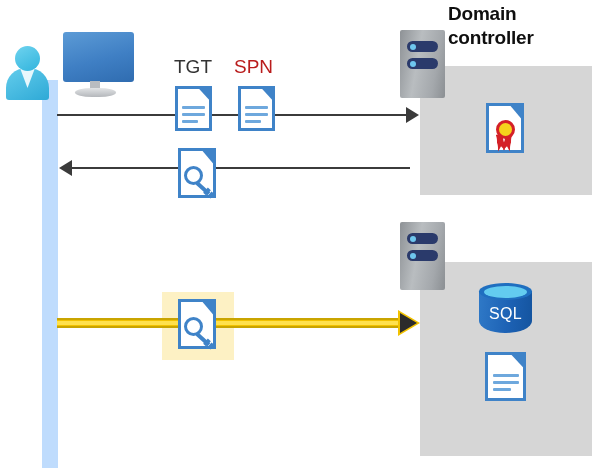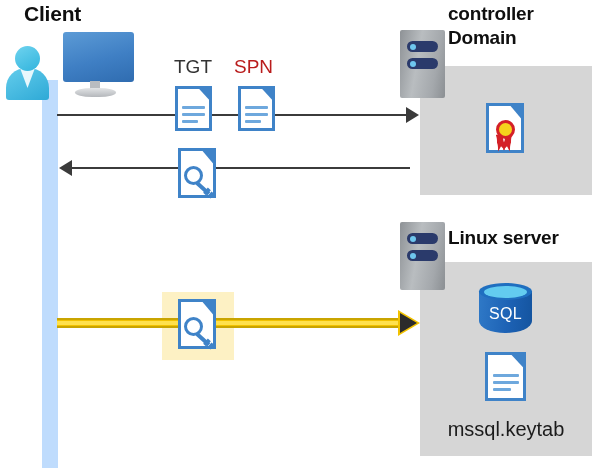--- a/index.html
+++ b/index.html
@@ -252,7 +252,6 @@
   </div>
   <div class="abs user-head"></div>
 
-  <div class="abs lbl-client">Client</div>
   <div class="abs lbl-dc">
     <div>controller</div>
     <div>Domain</div>

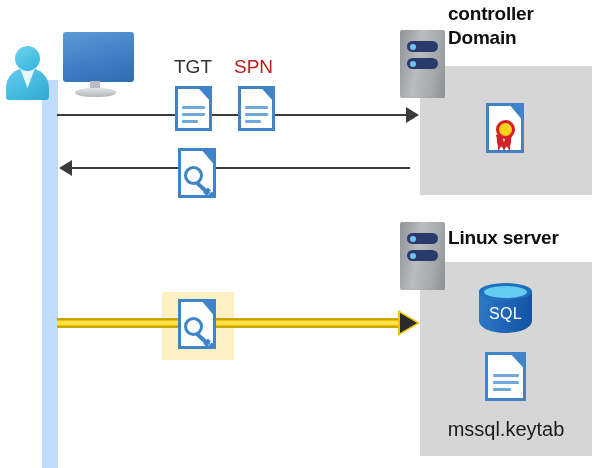--- a/index.html
+++ b/index.html
@@ -253,8 +253,8 @@
   <div class="abs user-head"></div>
 
   <div class="abs lbl-dc">
+    <div>Domain</div>
     <div>controller</div>
-    <div>Domain</div>
   </div>
   <div class="abs lbl-linux">Linux server</div>
 

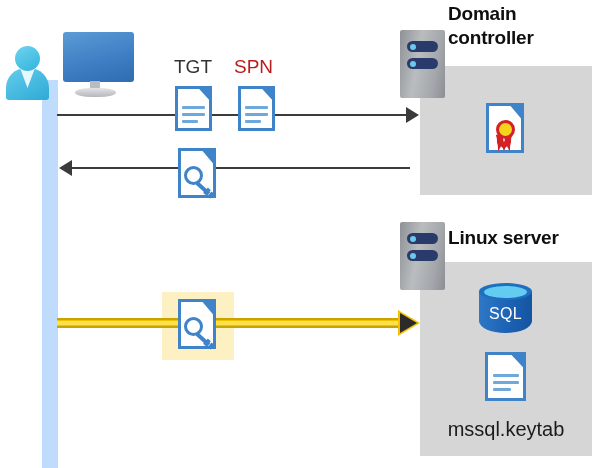--- a/index.html
+++ b/index.html
@@ -256,7 +256,6 @@
     <div>Domain</div>
     <div>controller</div>
   </div>
-  <div class="abs lbl-linux">Linux server</div>
 
   <div class="abs server server-dc">
     <div class="srv-pill p1">

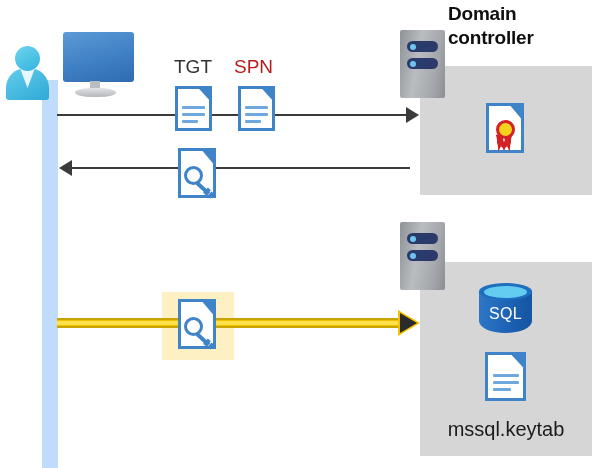--- a/index.html
+++ b/index.html
@@ -356,7 +356,6 @@
       </div>
   </div>
 
-  <div class="abs lbl-keytab">mssql.keytab</div>
 
 </div>
 

